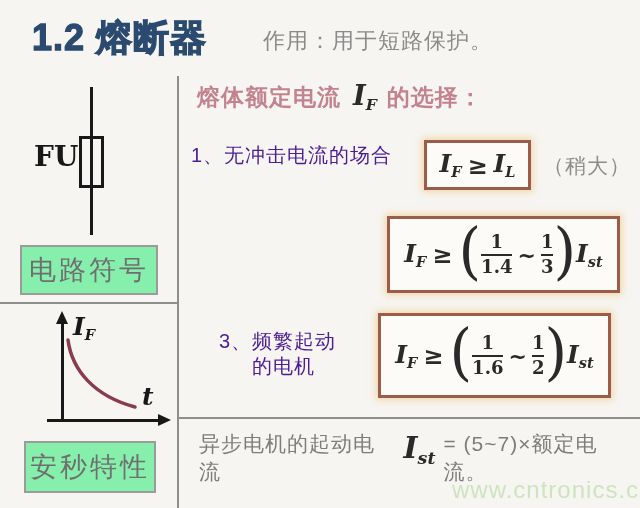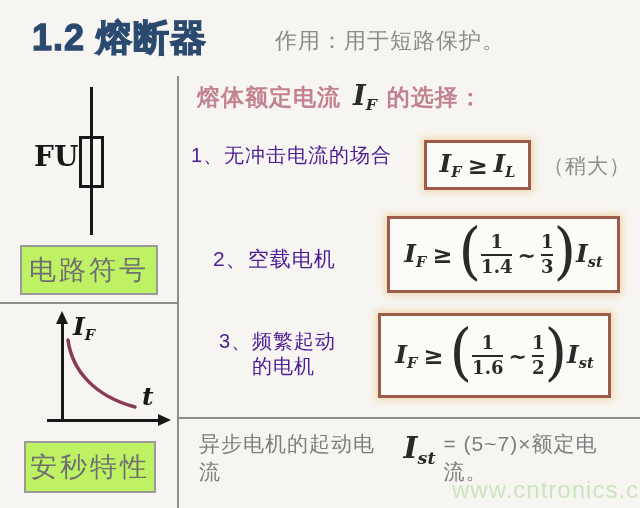--- a/index.html
+++ b/index.html
@@ -17,7 +17,7 @@
   }
   .subtitle {
     position:absolute; left:263px; top:26px;
-    font-size:22px; color:#8a8a8a; letter-spacing:1px;margin-left:12px;
+    font-size:22px; color:#8a8a8a; letter-spacing:1px;
   }
   
   .vdiv { position:absolute; left:177px; top:76px; width:2px; height:432px; background:#8e8e8e; }

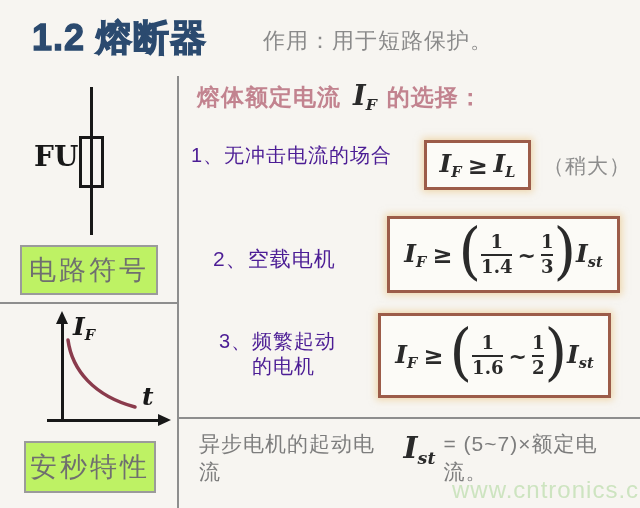--- a/index.html
+++ b/index.html
@@ -29,7 +29,7 @@
   .fuse-line { position:absolute; left:90px; top:87px; width:3px; height:148px; background:#181818; }
   .fuse-rect { position:absolute; left:79px; top:136px; width:25px; height:52px; border:3px solid #181818; }
   .caption-box {
-    position:absolute; border:2px solid #9b9b9b; background:#bef264;
+    position:absolute; border:2px solid #9b9b9b; background:#86efac;
     display:flex; align-items:center; justify-content:center;
     font-size:27px; color:#6f6f6f; letter-spacing:3px;
   }

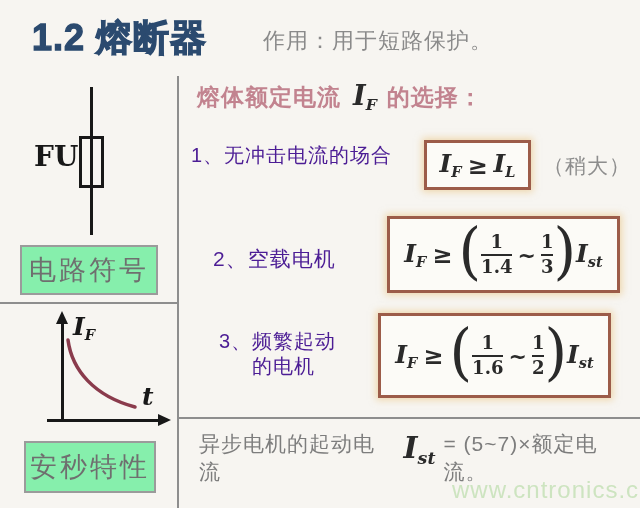--- a/index.html
+++ b/index.html
@@ -129,7 +129,6 @@
   </div>
   <div class="note-slight">（稍大）</div>
 
-  <div class="item-text item2-text">2、空载电机</div>
   <div class="fbox fbox2">
     <div class="fxrow">
       <span class="math"><span>I</span><span class="msub">F</span></span>

